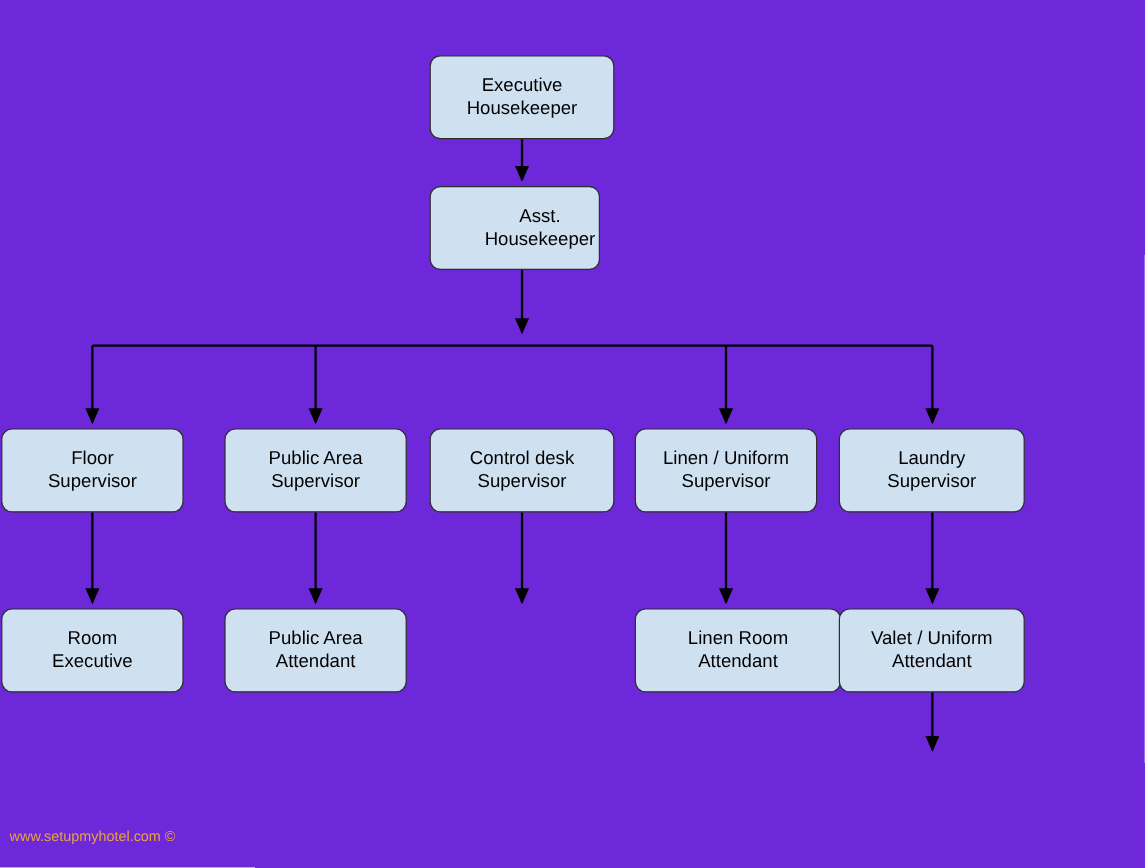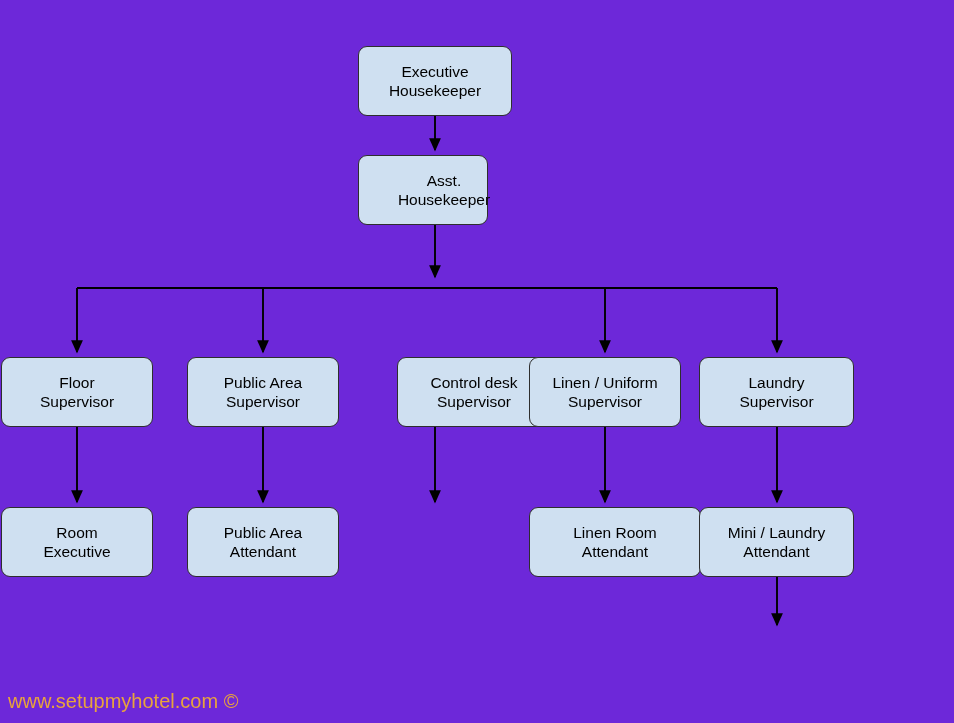--- a/index.html
+++ b/index.html
@@ -87,7 +87,7 @@
   <div class="node" style="left:358px; top:46px; width:154px; height:70px;">Executive
 Housekeeper</div>
 
-  <div class="node" style="left:358px; top:155px; width:130px; height:70px;padding-left:42px;">Asst.
+  <div class="node" style="left:358px; top:155px; width:142px; height:70px;padding-left:42px;">Asst.
 Housekeeper</div>
 
   <div class="node" style="left:1px; top:357px; width:152px; height:70px;">Floor

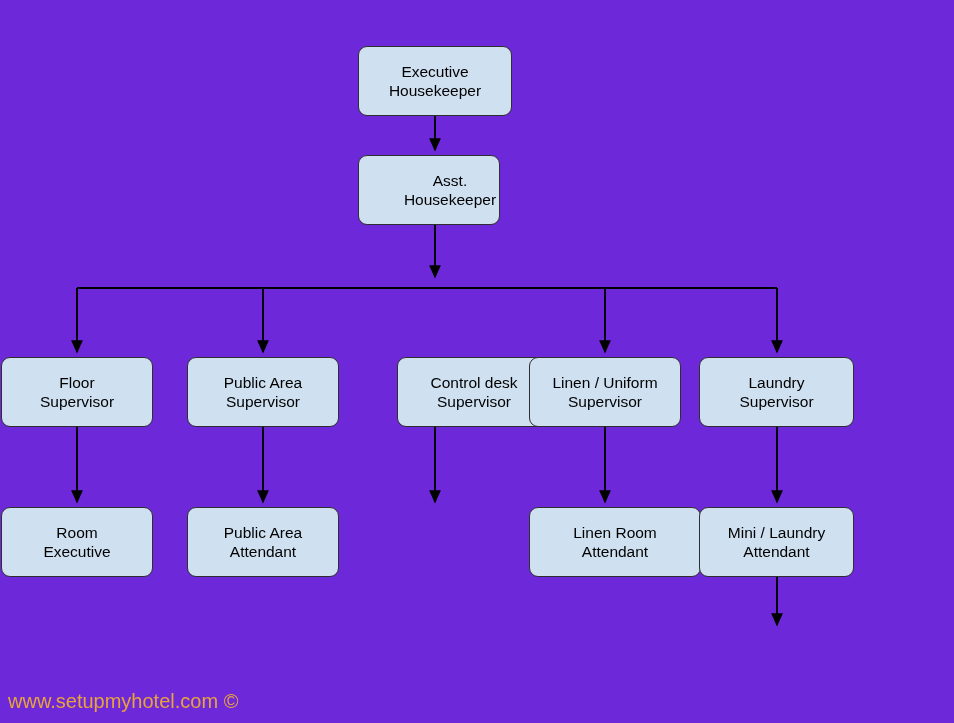--- a/index.html
+++ b/index.html
@@ -96,7 +96,7 @@
   <div class="node" style="left:187px; top:357px; width:152px; height:70px;">Public Area
 Supervisor</div>
 
-  <div class="node" style="left:358px; top:357px; width:154px; height:70px;margin-left:39px;">Control desk
+  <div class="node" style="left:358px; top:357px; width:154px; height:70px;">Control desk
 Supervisor</div>
 
   <div class="node" style="left:529px; top:357px; width:152px; height:70px;">Linen / Uniform

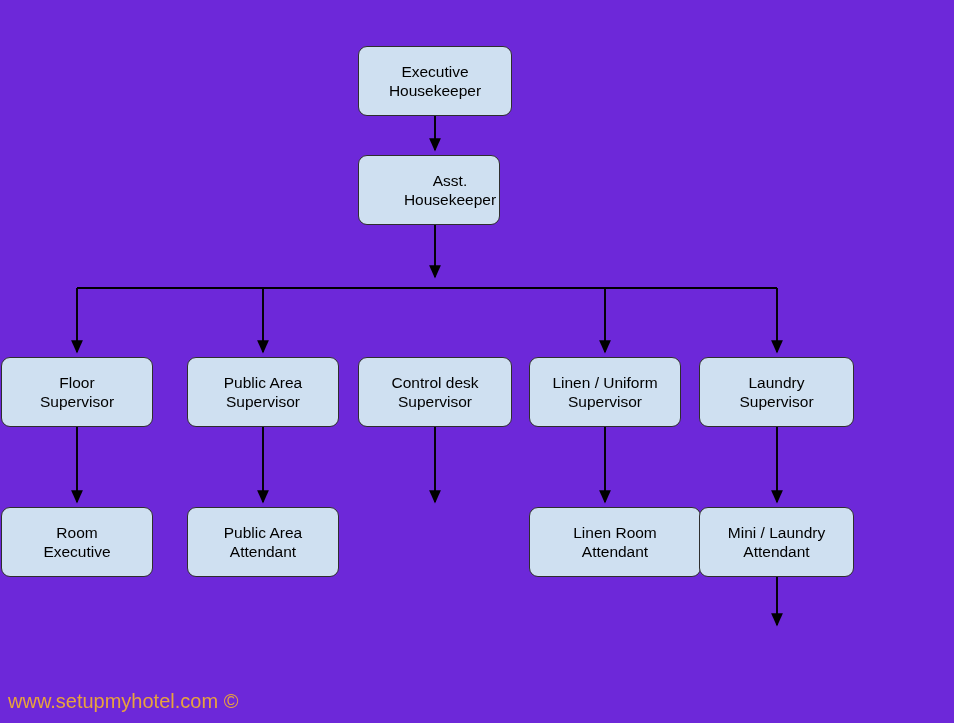--- a/index.html
+++ b/index.html
@@ -115,7 +115,7 @@
   <div class="node" style="left:529px; top:507px; width:172px; height:70px;">Linen Room
 Attendant</div>
 
-  <div class="node" style="left:699px; top:507px; width:155px; height:70px;">Mini / Laundry
+  <div class="node" style="left:699px; top:507px; width:155px; height:70px;">Valet / Uniform
 Attendant</div>
 
 

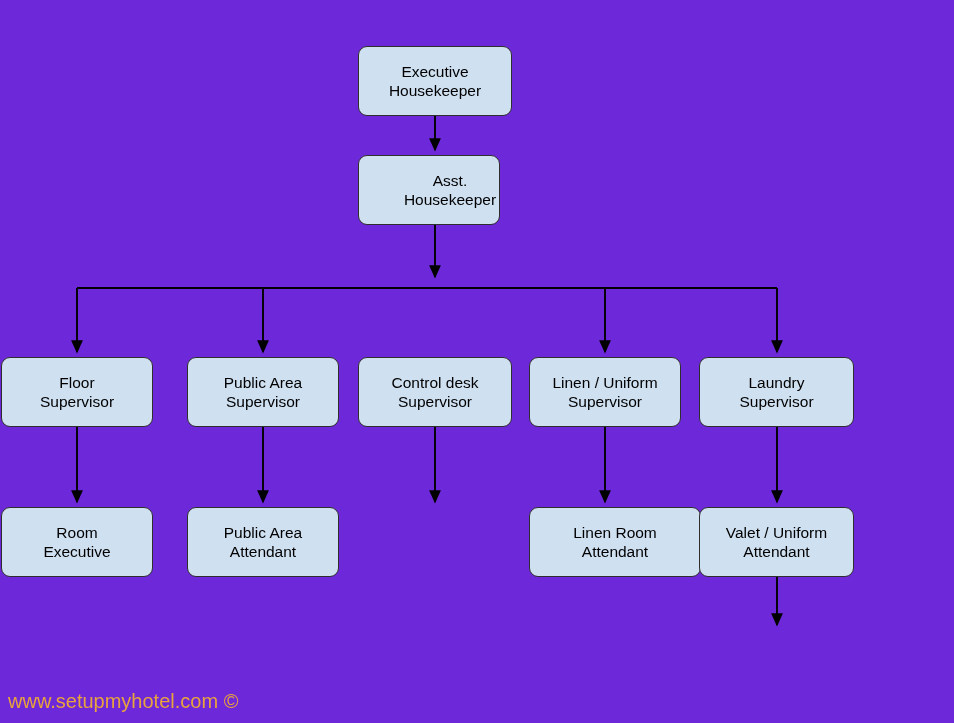--- a/index.html
+++ b/index.html
@@ -45,7 +45,7 @@
     left: 8px;
     top: 690px;
     color: #e8a33d;
-    font-size: 20px;
+    font-size: 12px;
     font-family: "Liberation Sans", sans-serif;
   }
 </style>

